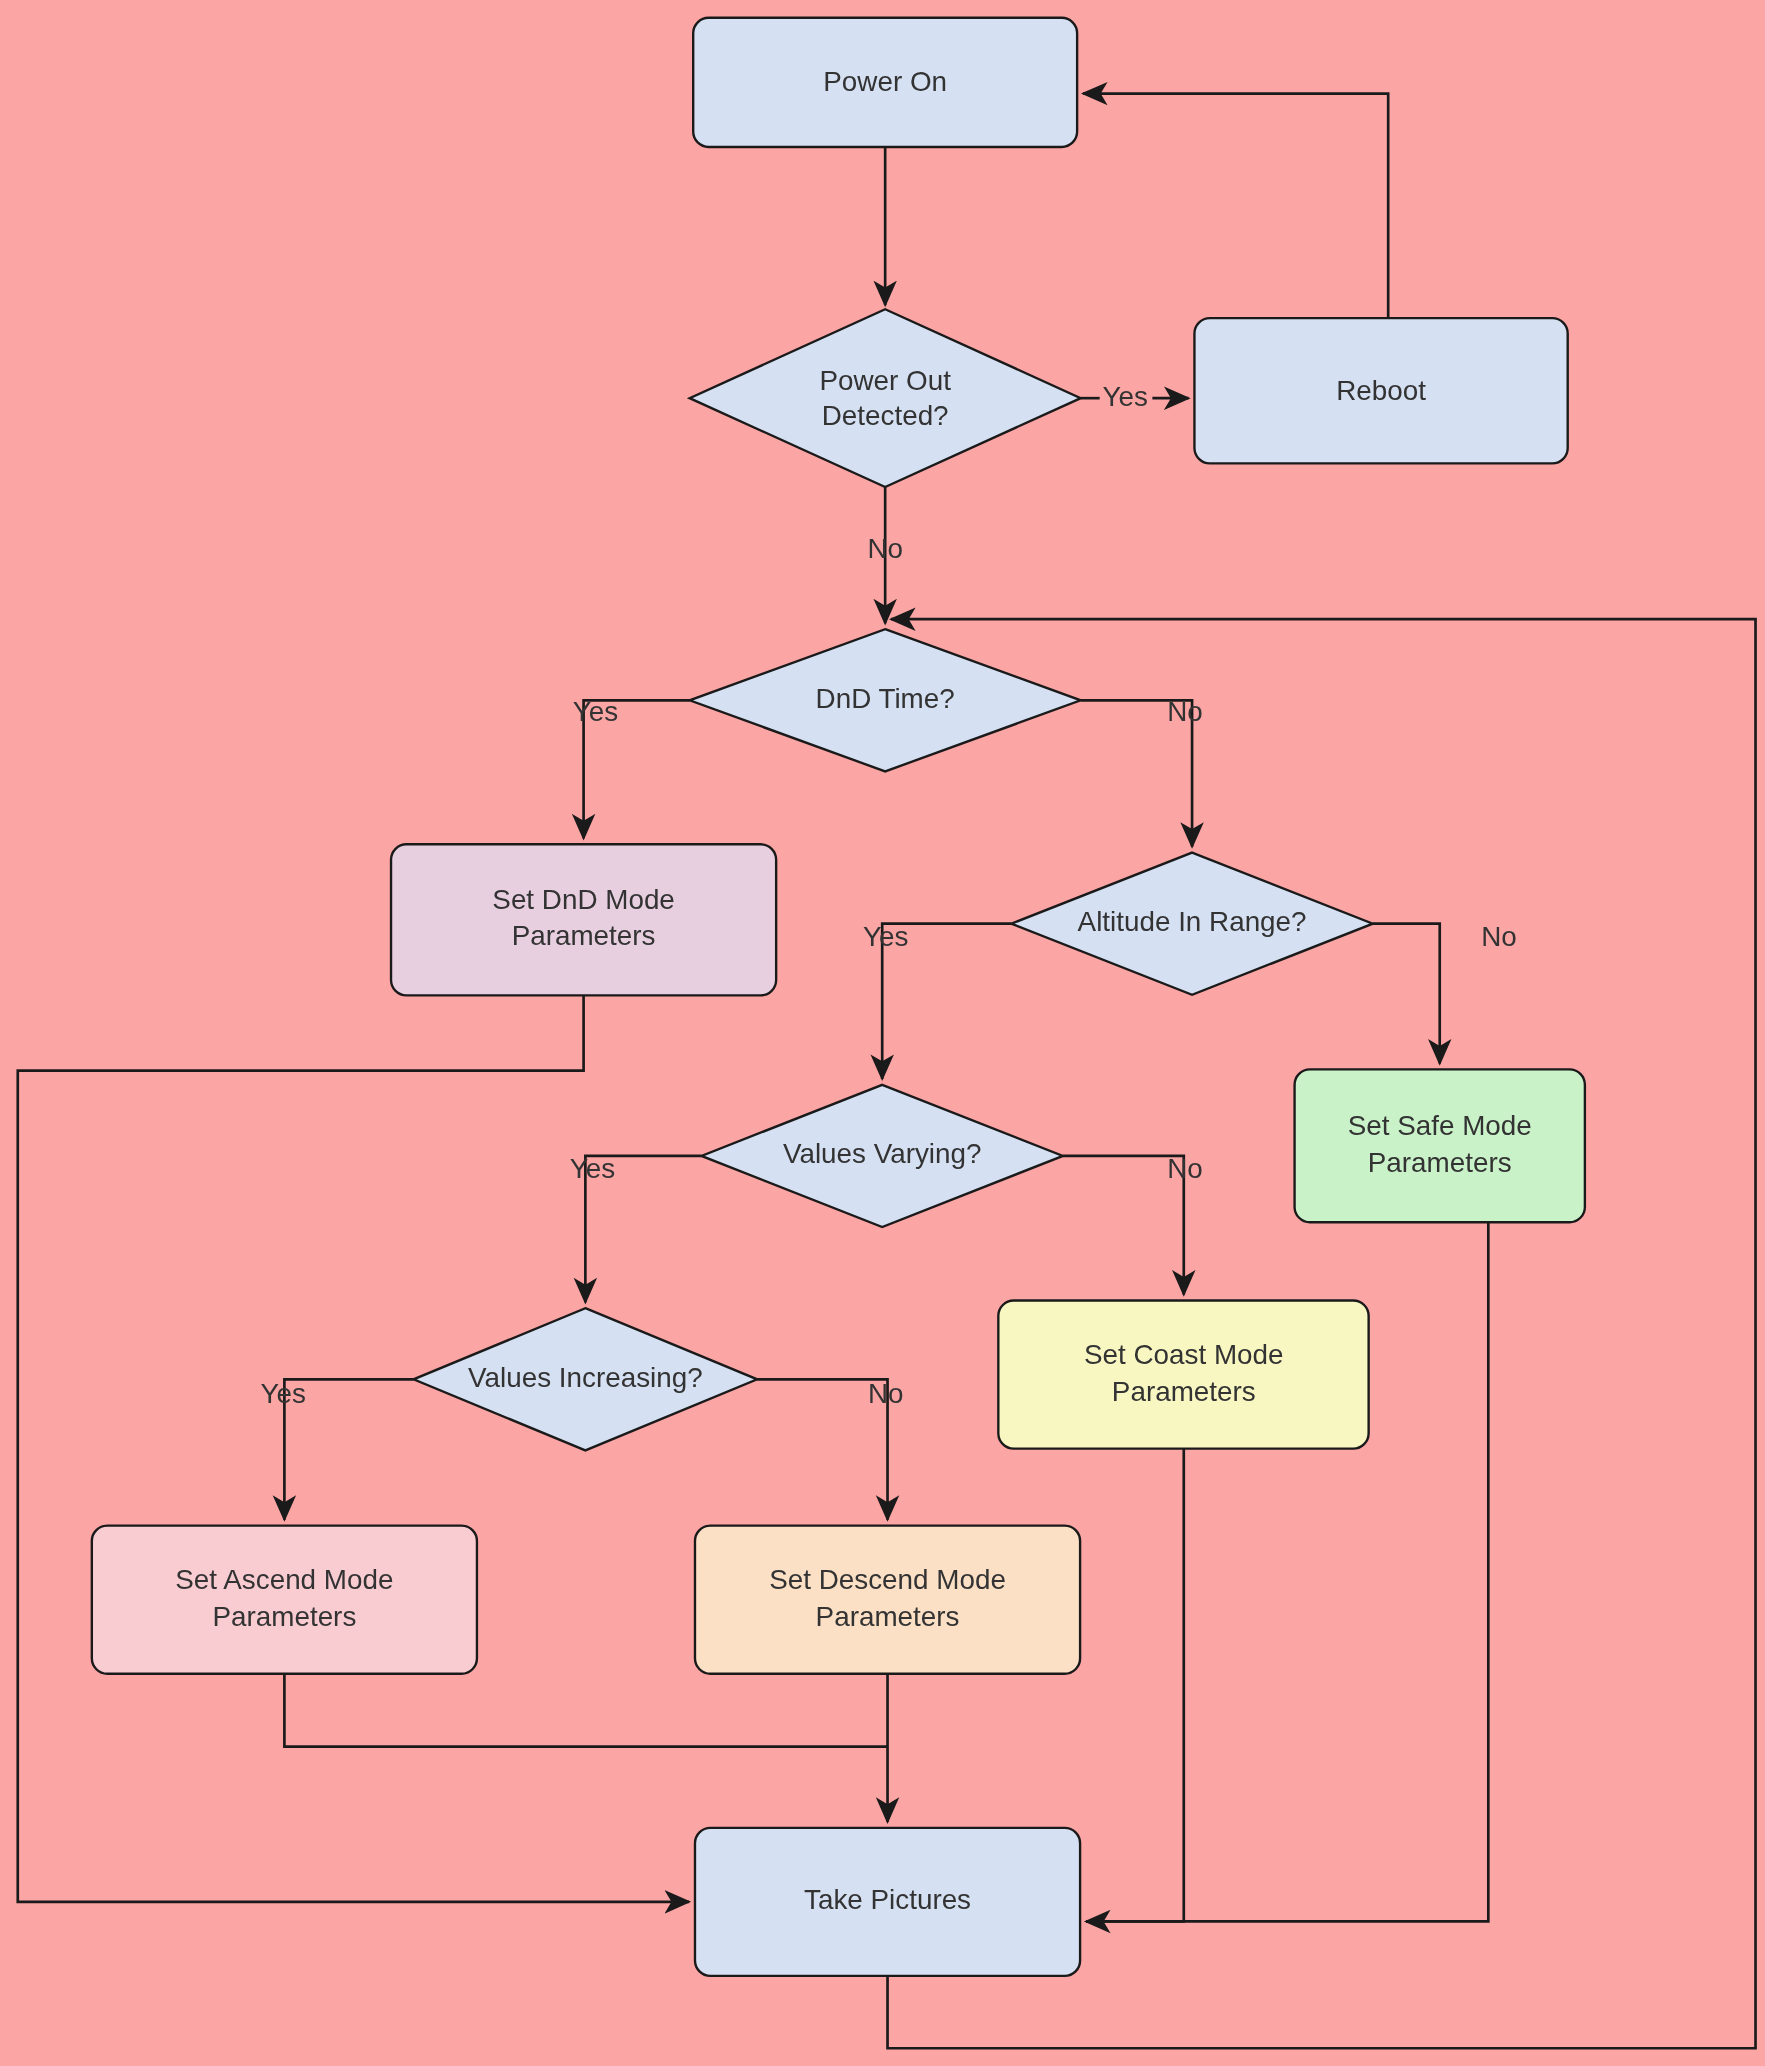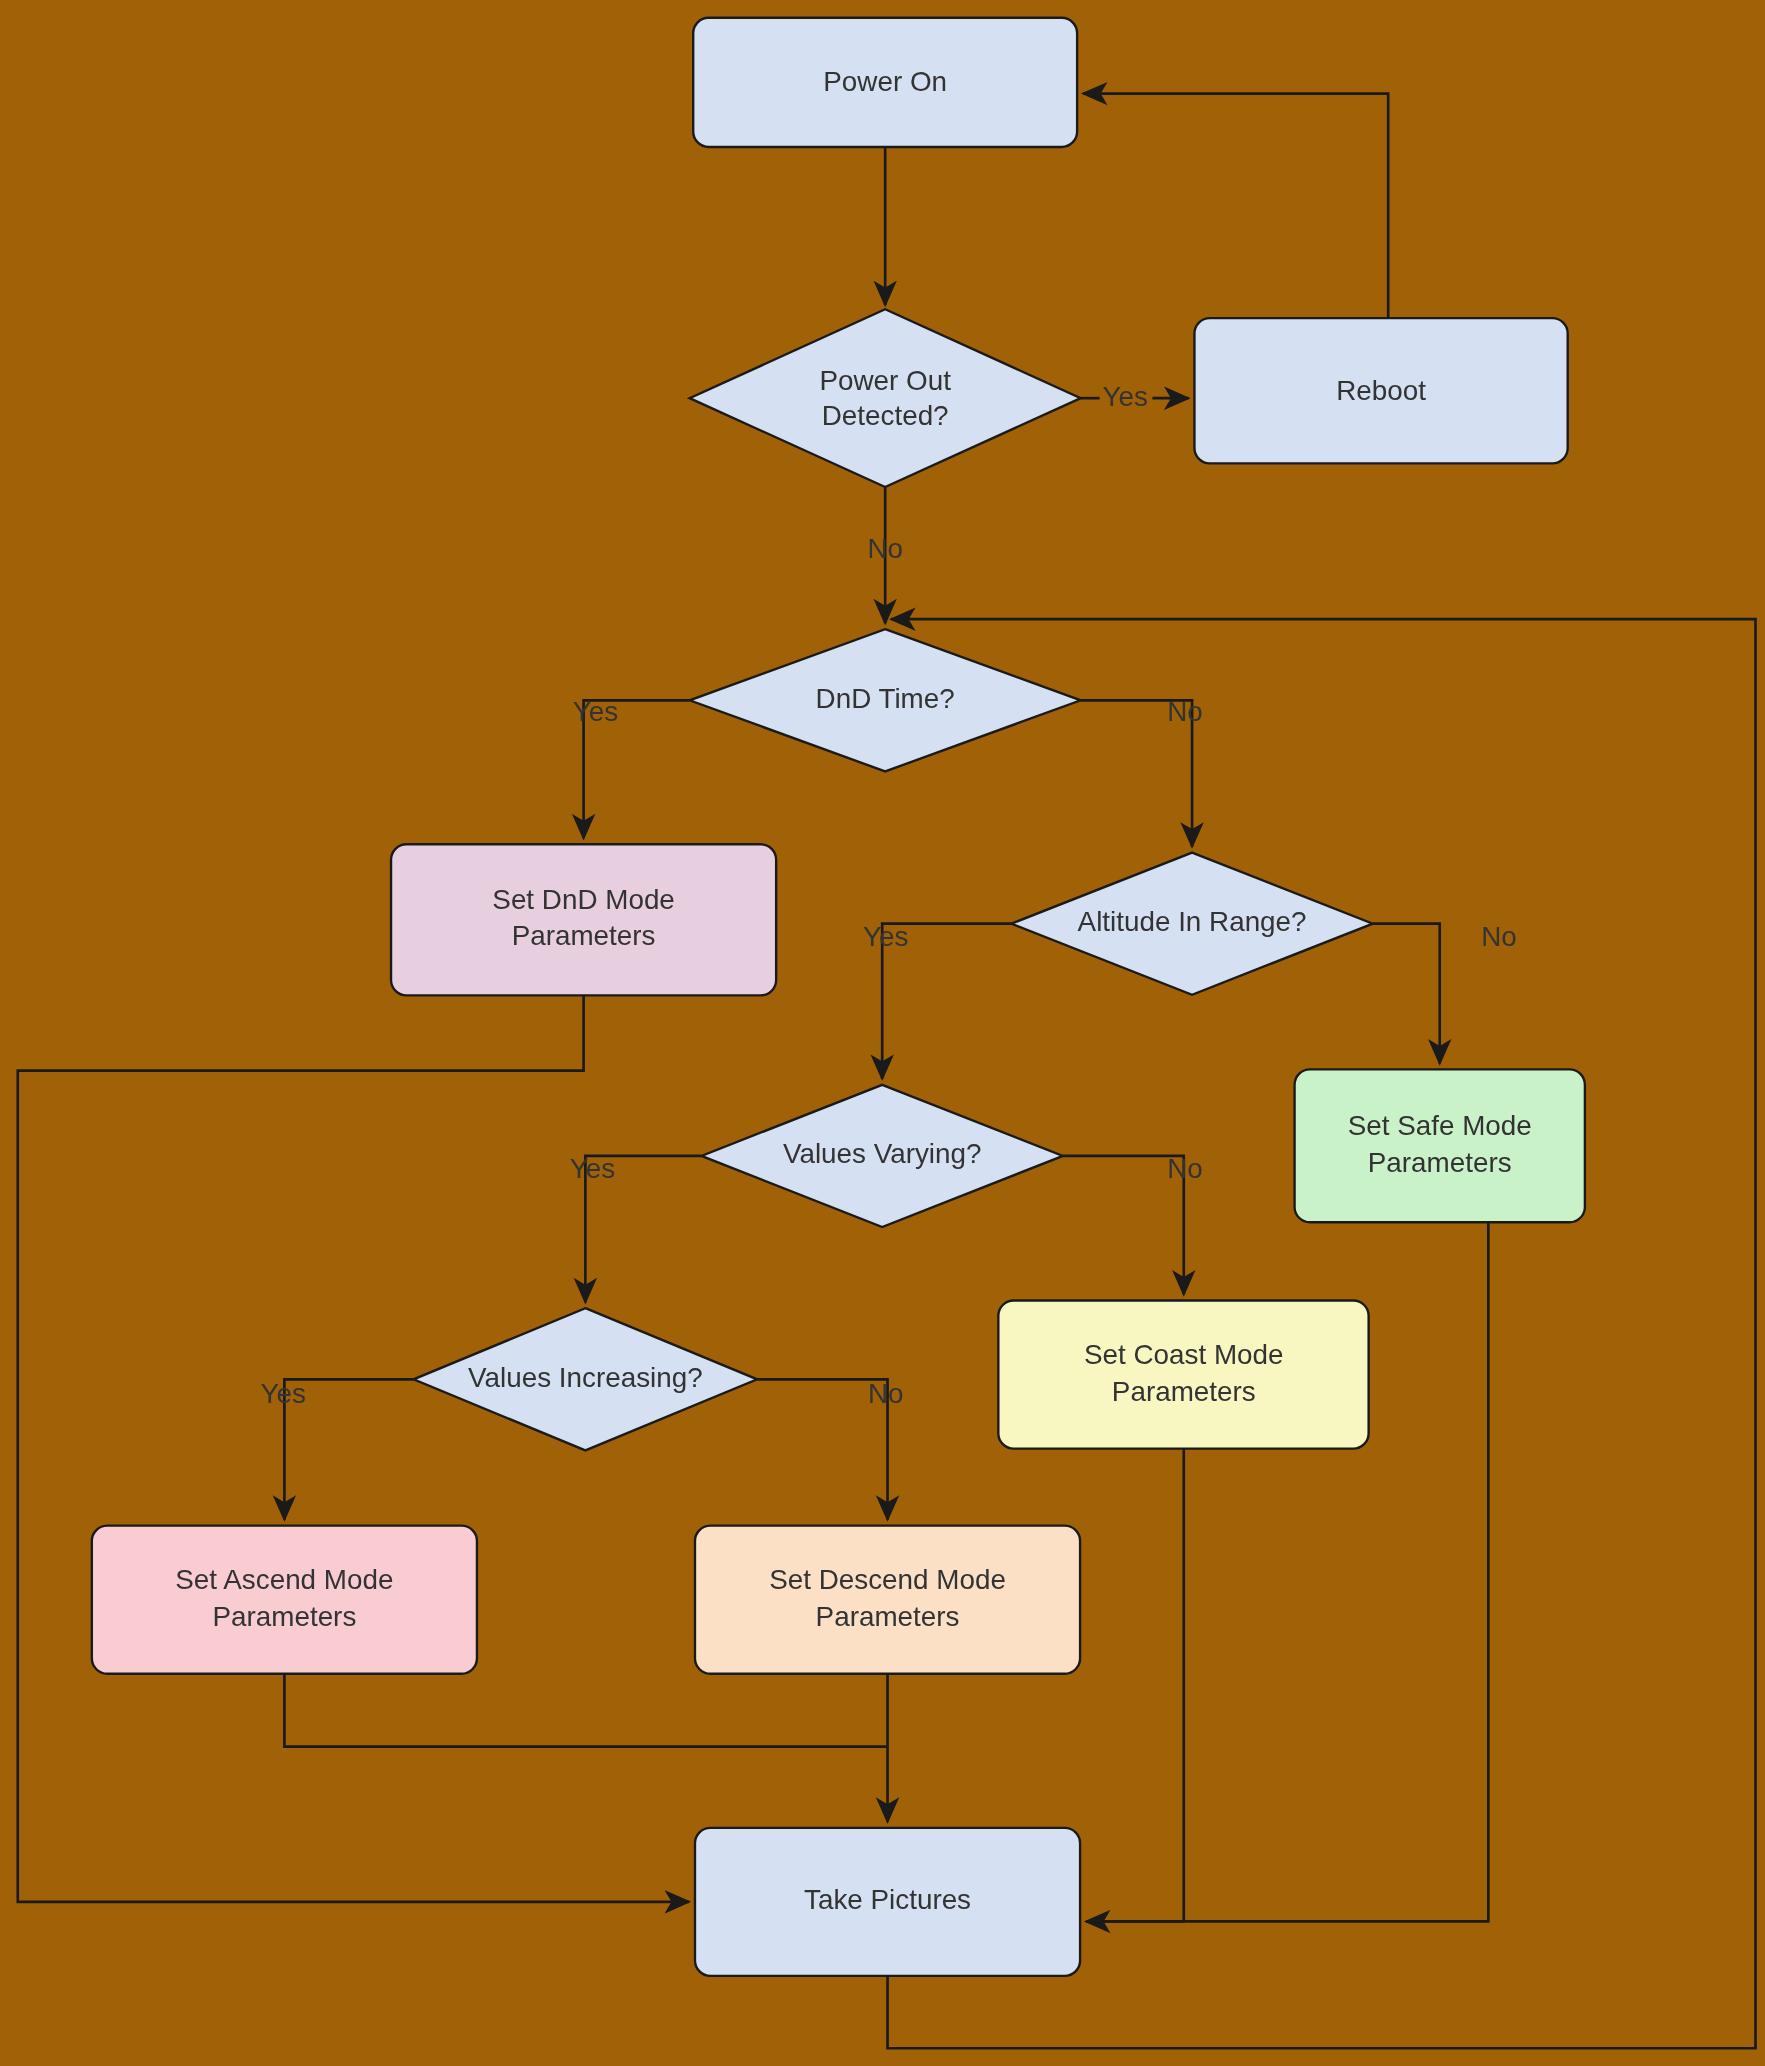--- a/index.html
+++ b/index.html
@@ -11,7 +11,7 @@
     position: relative;
     width: 1765px;
     height: 2066px;
-    background: #a16207;
+    background: #fca5a5;
     font-family: "Liberation Sans", sans-serif;
     overflow: hidden;
   }

